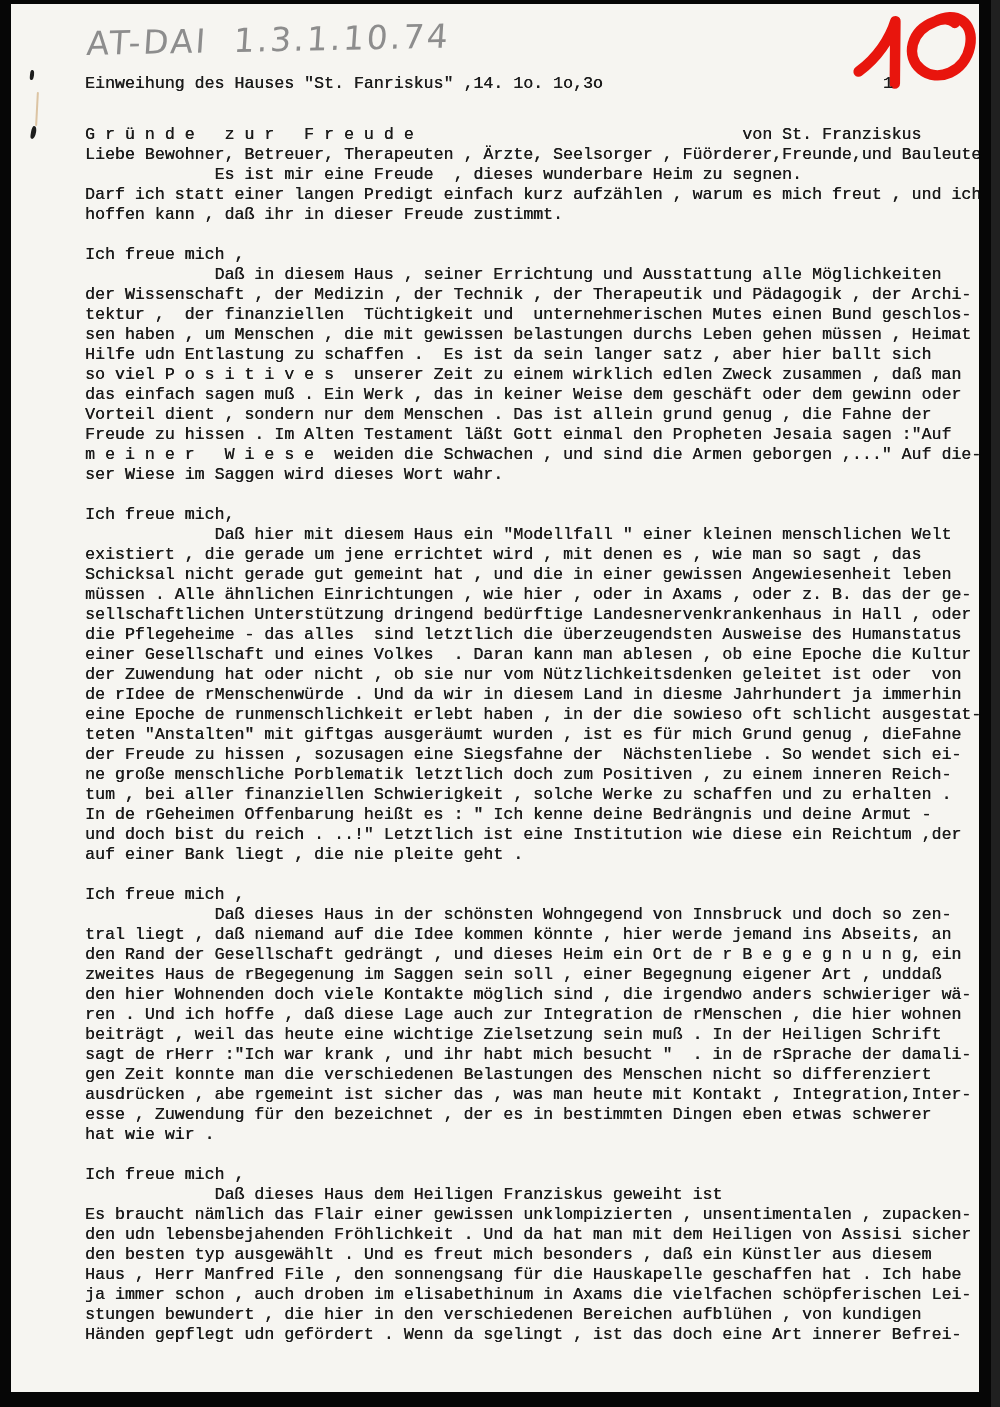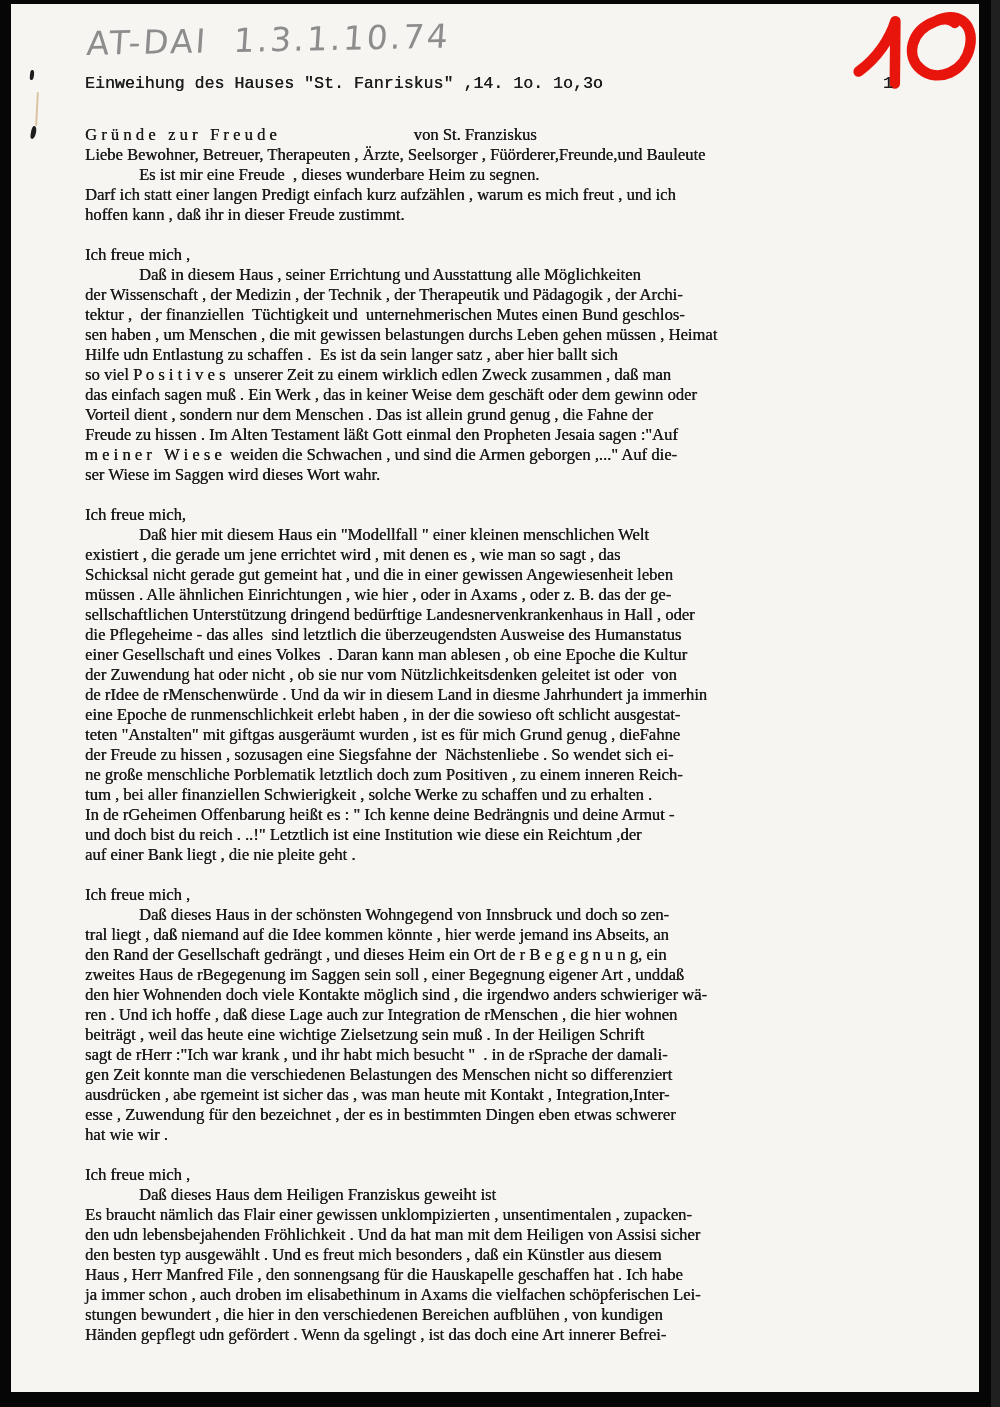--- a/index.html
+++ b/index.html
@@ -77,7 +77,6 @@
     color: #1b1b1b;
     white-space: pre;
     text-shadow: 0.3px 0 0 currentColor;
-    font-family: Liberation Serif, serif;
   }
   .margin-mark {
     position: absolute;

